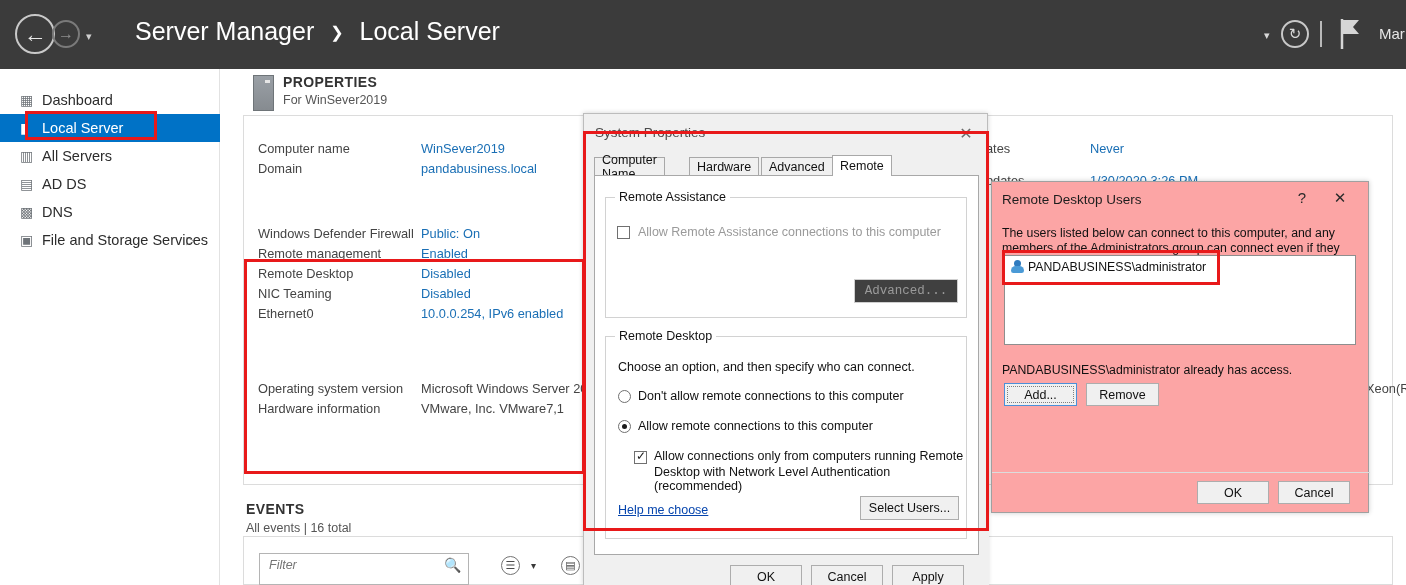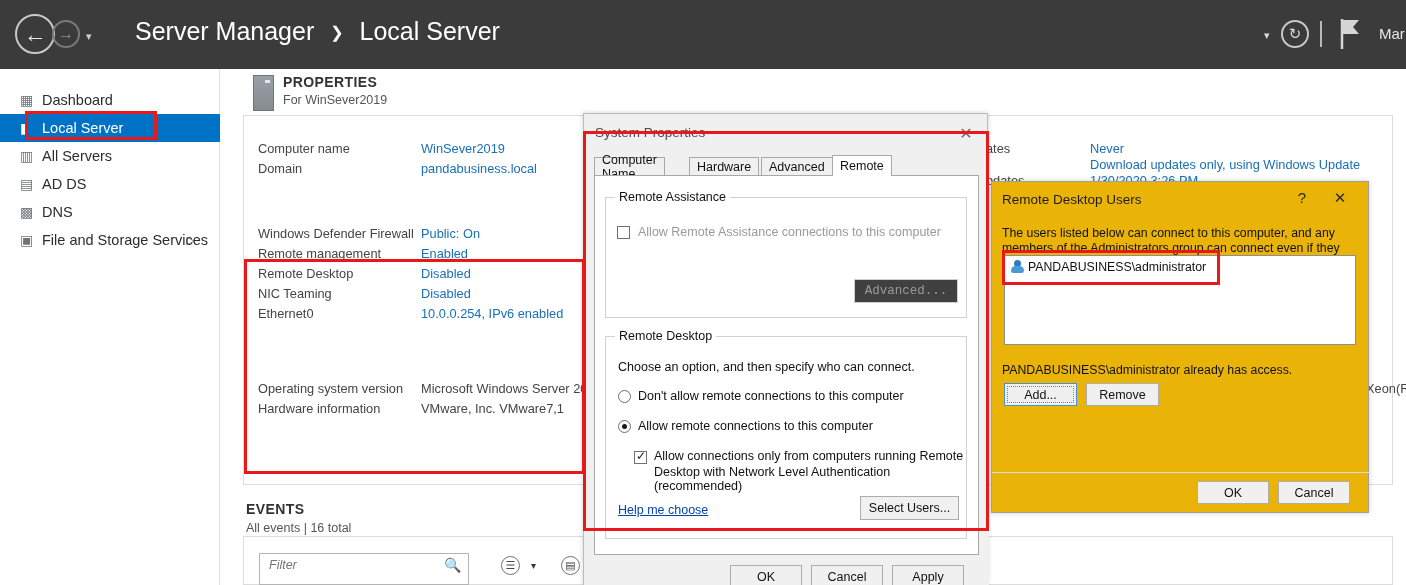--- a/index.html
+++ b/index.html
@@ -296,7 +296,6 @@
 
   <div class="prop-row prop-label" style="left:742px; top:25px;">ates</div>
   <div class="prop-row prop-val" style="left:846px; top:25px;">Never</div>
-  <div class="prop-row prop-val" style="left:846px; top:41px;">Download updates only, using Windows Update</div>
   <div class="prop-row prop-label" style="left:742px; top:57px;">pdates</div>
   <div class="prop-row prop-val" style="left:846px; top:57px;">1/30/2020 3:26 PM</div>
   <div class="prop-row prop-val plain" style="left:1122px; top:265px;">Xeon(R)</div>

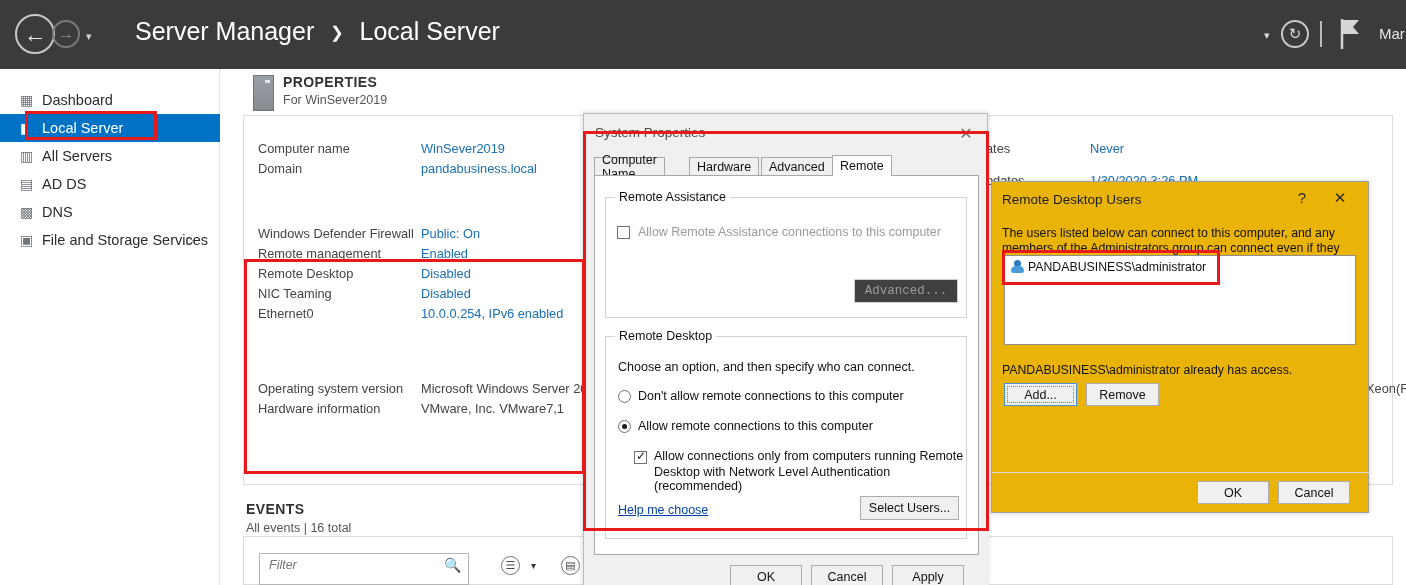--- a/index.html
+++ b/index.html
@@ -175,7 +175,7 @@
   
   .rdu {
     position:absolute; left:991px; top:181px; width:378px; height:332px;
-    background:#eab308; border:1px solid #a0a0a0;
+    background:#fca5a5; border:1px solid #a0a0a0;
     box-shadow:0 0 5px rgba(0,0,0,.2);
   }
   .rdu-title { position:absolute; left:10px; top:10px; font-size:13.5px; color:#1d1d1d; }

